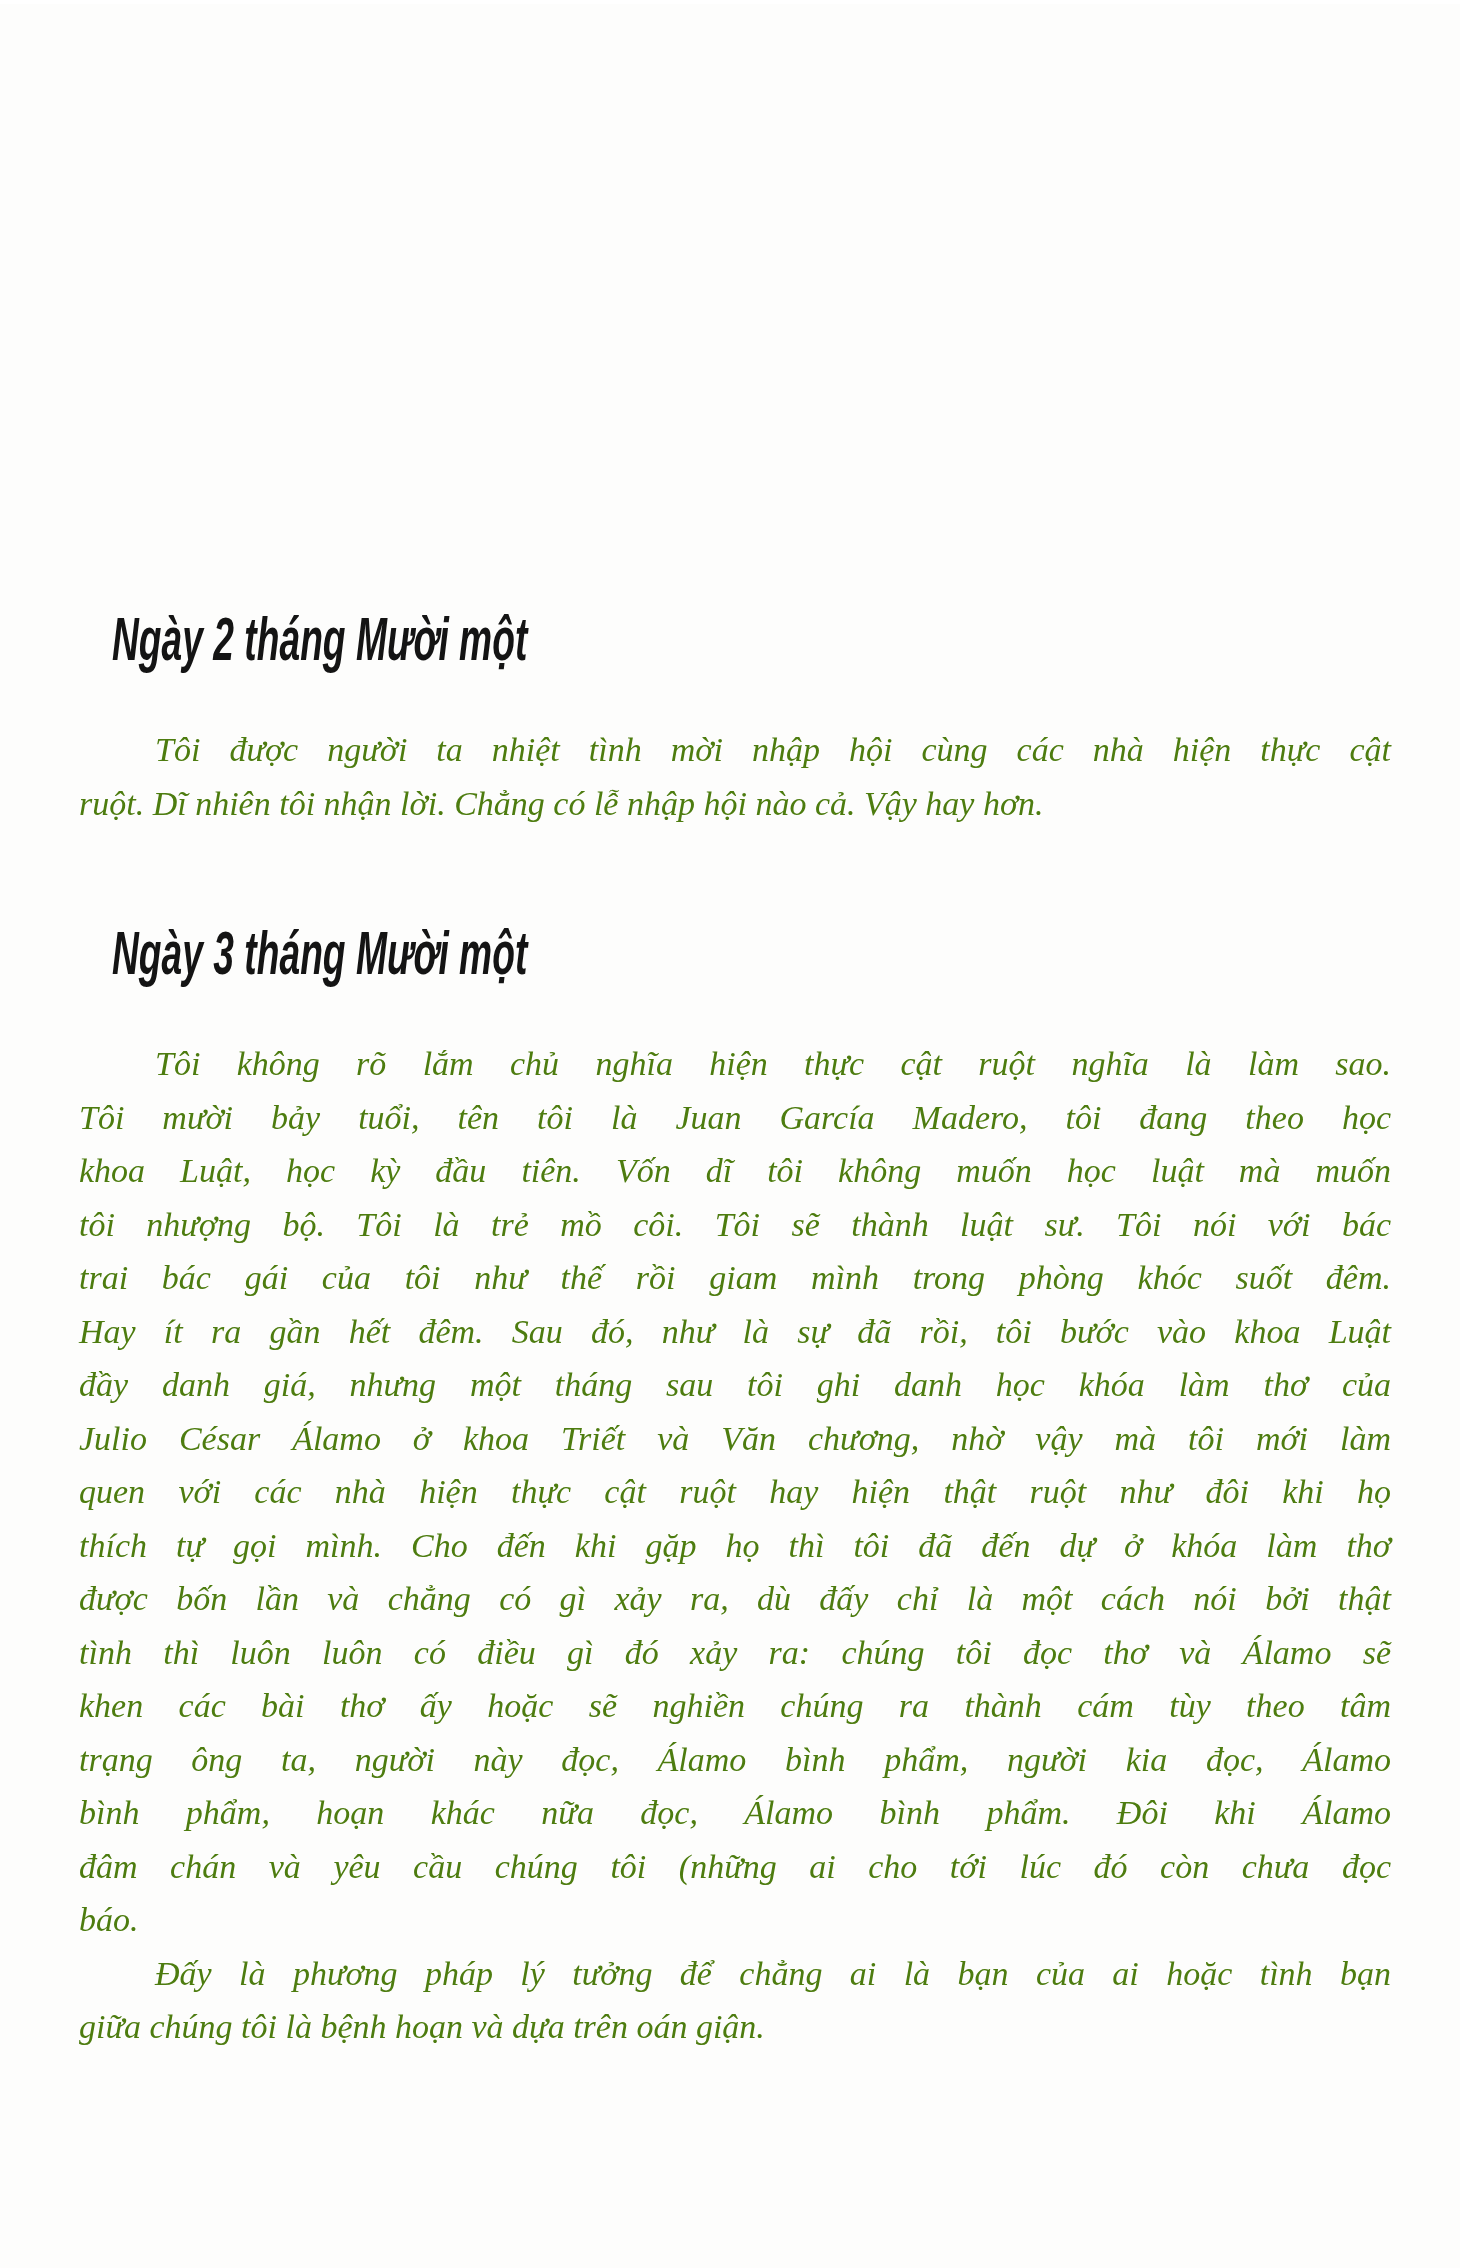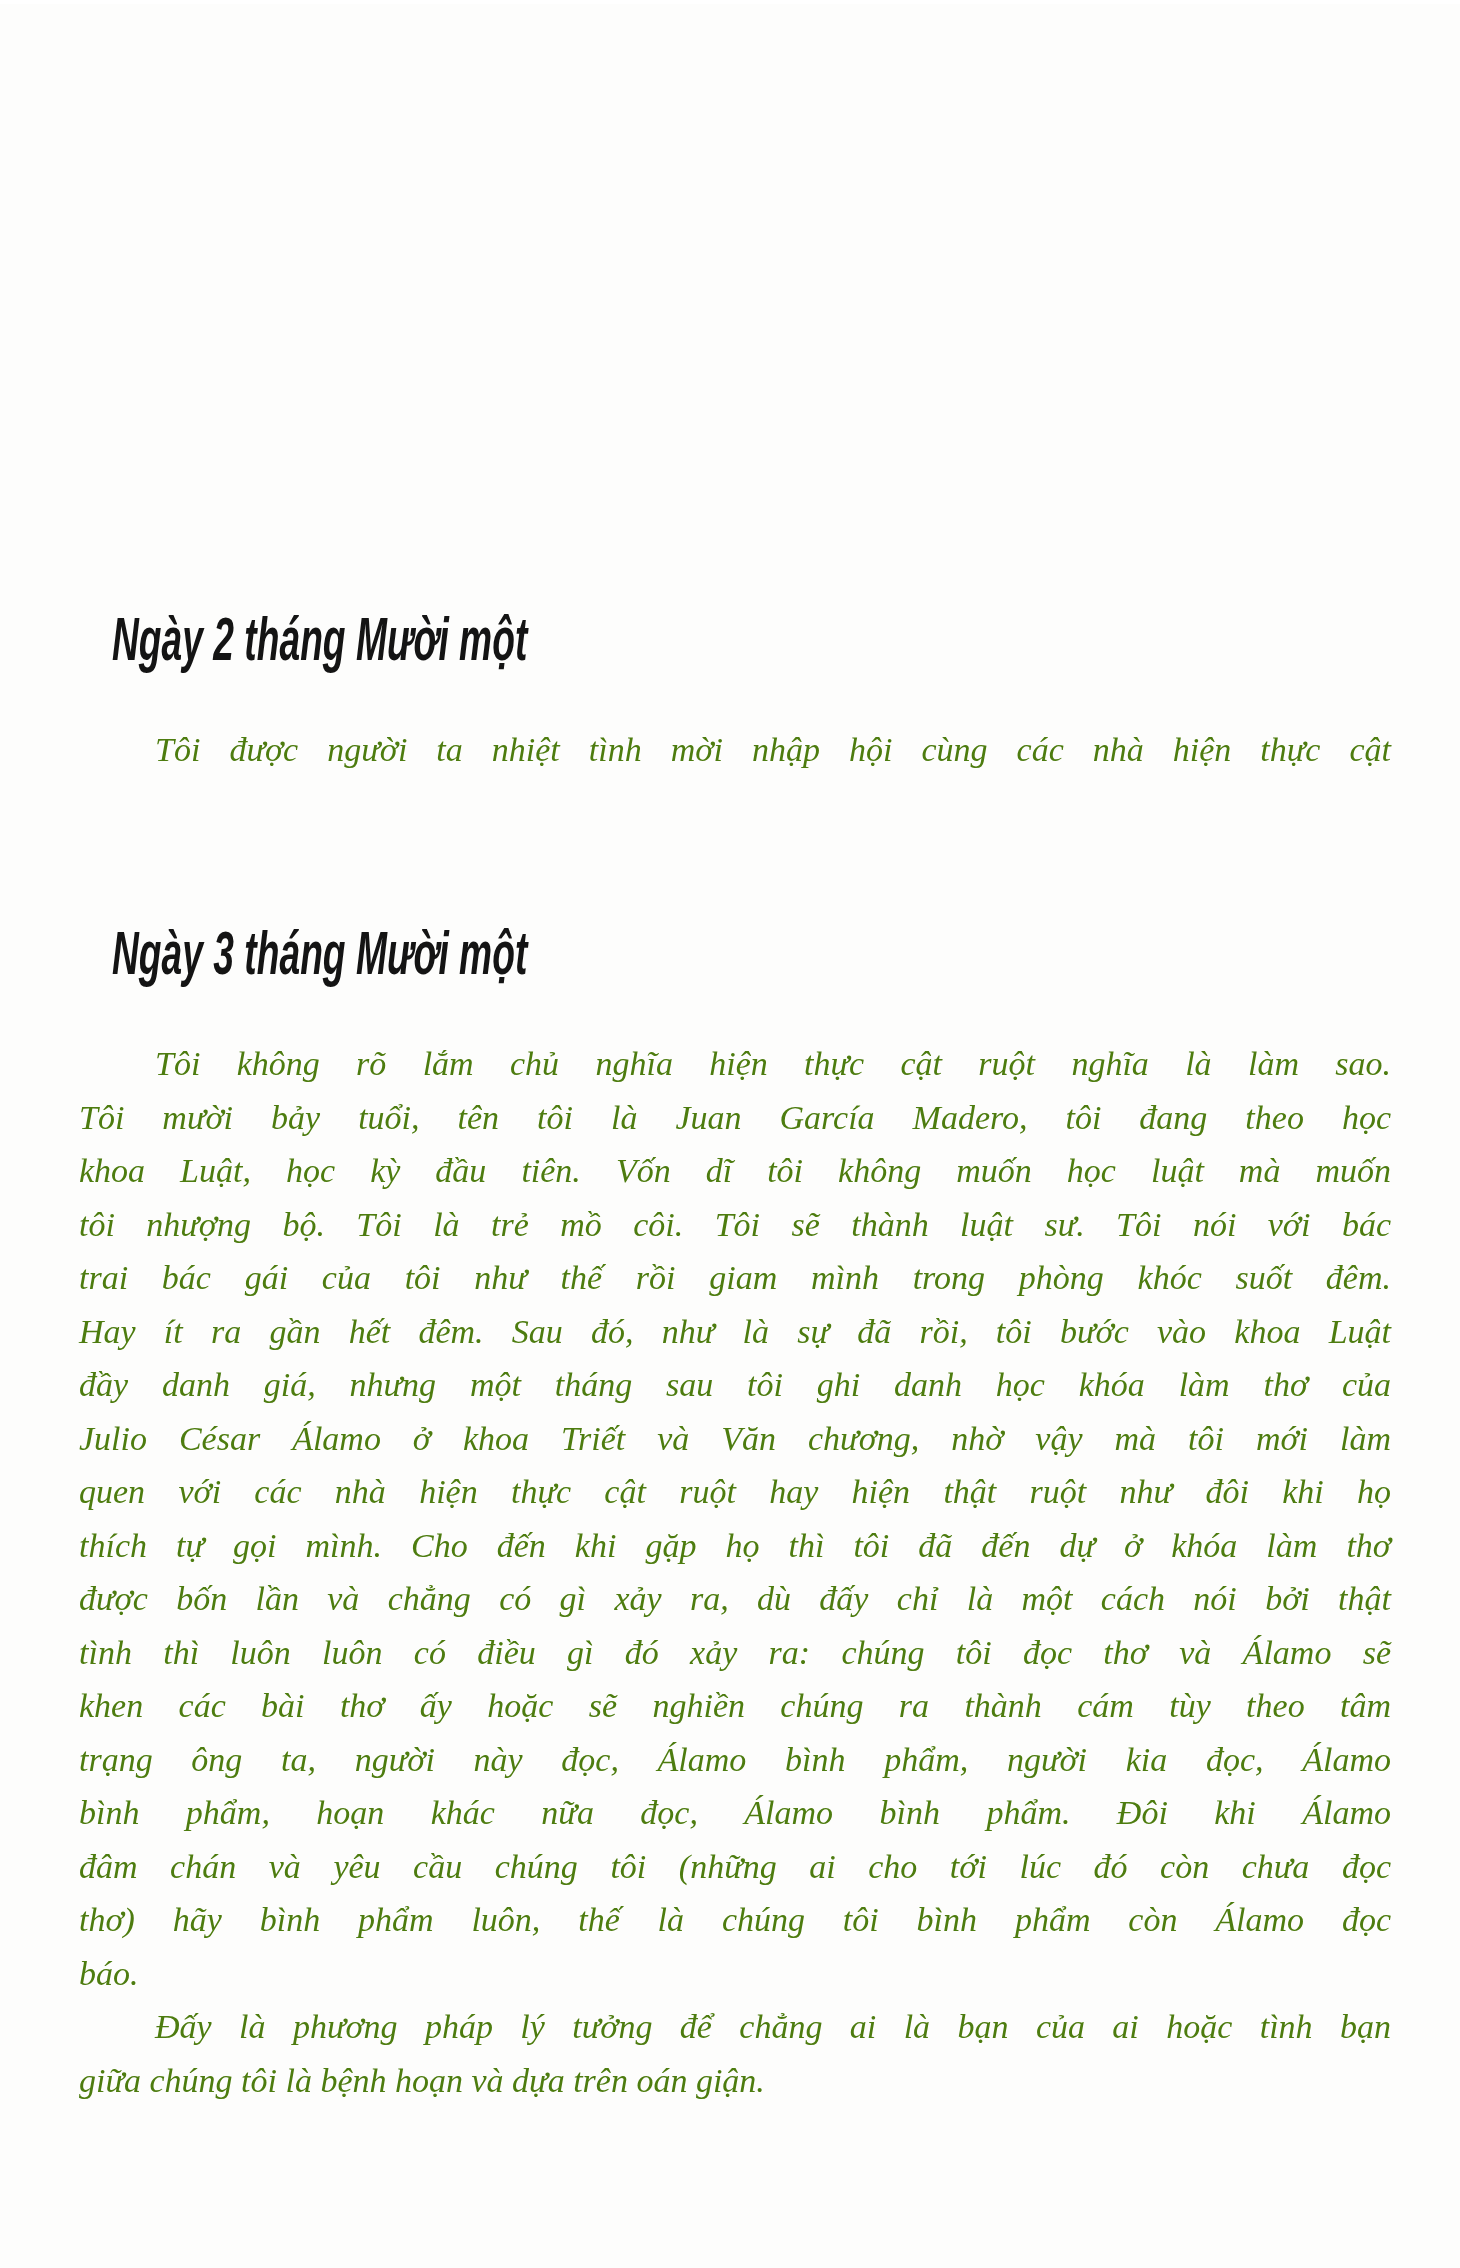--- a/index.html
+++ b/index.html
@@ -58,6 +58,7 @@
 
   <div id="para-1" class="textblock">
       <div class="line just indent">Tôi được người ta nhiệt tình mời nhập hội cùng các nhà hiện thực cật</div>
+      <div class="line">ruột. Dĩ nhiên tôi nhận lời. Chẳng có lễ nhập hội nào cả. Vậy hay hơn.</div>
     </div>
 
   <h2 id="heading-2" class="entry-heading">Ngày 3 tháng Mười một</h2>

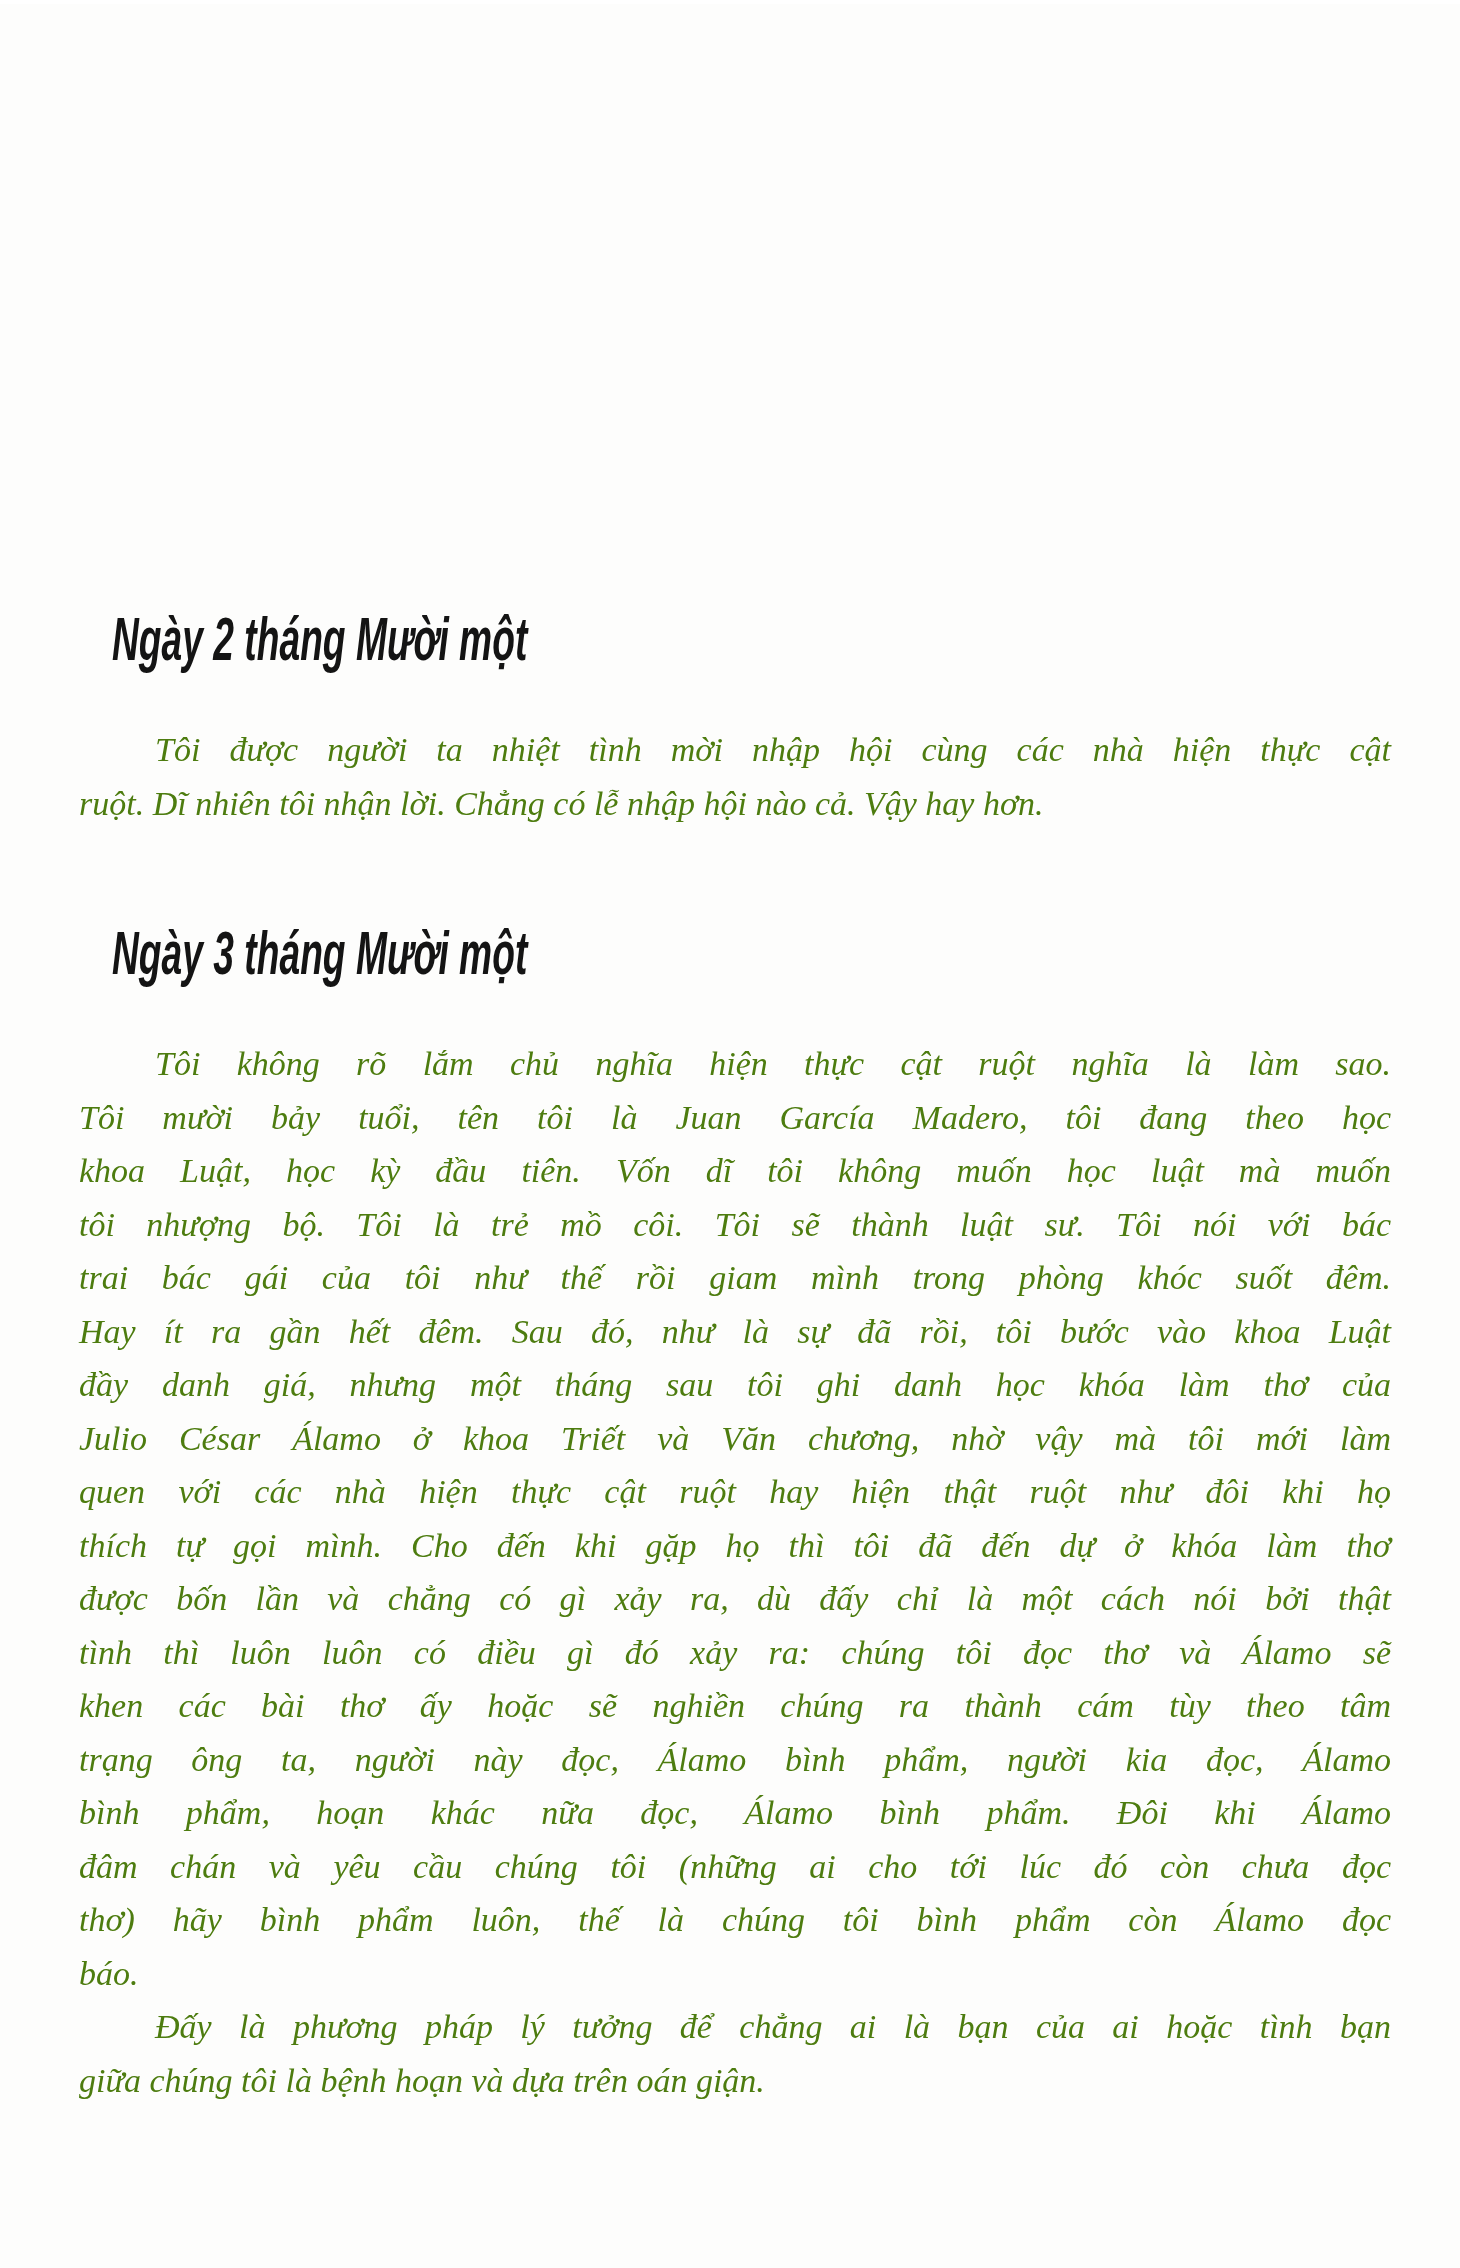--- a/index.html
+++ b/index.html
@@ -81,7 +81,6 @@
         <div class="line just">trạng ông ta, người này đọc, Álamo bình phẩm, người kia đọc, Álamo</div>
         <div class="line just">bình phẩm, hoạn khác nữa đọc, Álamo bình phẩm. Đôi khi Álamo</div>
         <div class="line just">đâm chán và yêu cầu chúng tôi (những ai cho tới lúc đó còn chưa đọc</div>
-        <div class="line just">thơ) hãy bình phẩm luôn, thế là chúng tôi bình phẩm còn Álamo đọc</div>
         <div class="line">báo.</div>
       </div>
     <div>

